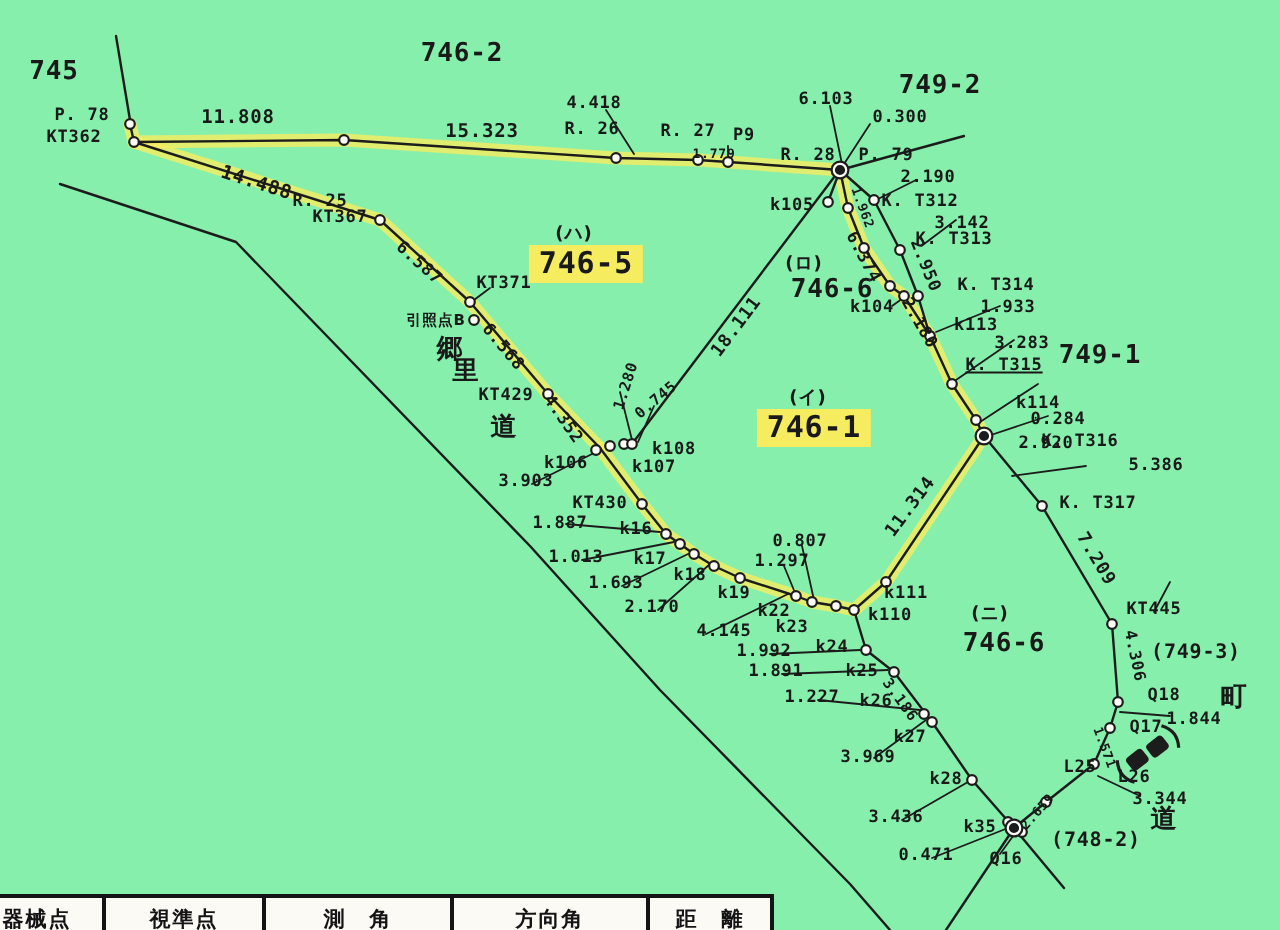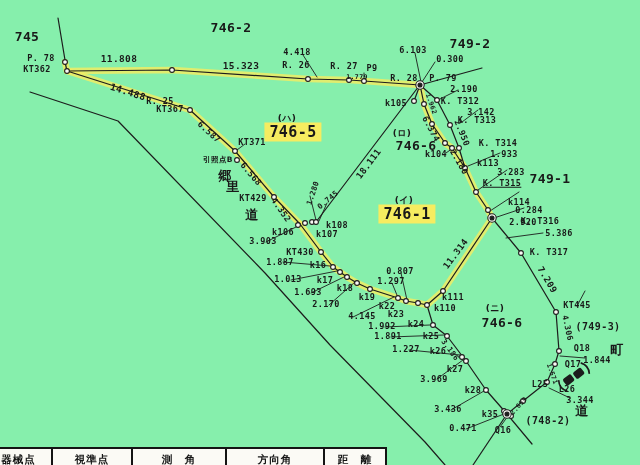--- a/index.html
+++ b/index.html
@@ -189,7 +189,7 @@
       <span class="lbl" style="left: 503px; top: 202px; font-size: 8.5px; transform: translate(-50%, -50%) rotate(0deg); margin-left: 16px;">k114</span>
       <span class="lbl" style="left: 529px; top: 210px; font-size: 8.5px; transform: translate(-50%, -50%) rotate(0deg);">0.284</span>
       <span class="lbl" style="left: 520px; top: 221px; font-size: 8.5px; transform: translate(-50%, -50%) rotate(0deg); padding-left: 40px;">K. T316</span>
-      <span class="lbl" style="left: 559px; top: 233px; font-size: 8.5px; transform: translate(-50%, -50%) rotate(0deg); text-align: center;">5.386</span>
+      <span class="lbl" style="left: 578px; top: 233px; font-size: 8.5px; transform: translate(-50%, -50%) rotate(0deg); text-align: center;">5.386</span>
       <span class="lbl" style="left: 549px; top: 252px; font-size: 8.5px; transform: translate(-50%, -50%) rotate(0deg);">K. T317</span>
       <span class="lbl cjk" style="left: 287px; top: 118px; font-size: 9px; transform: translate(-50%, -50%) rotate(0deg);">(ハ)</span>
       <span class="lbl hl" style="left: 293px; top: 132px; font-size: 15px; transform: translate(-50%, -50%) rotate(0deg);">746-5</span>

